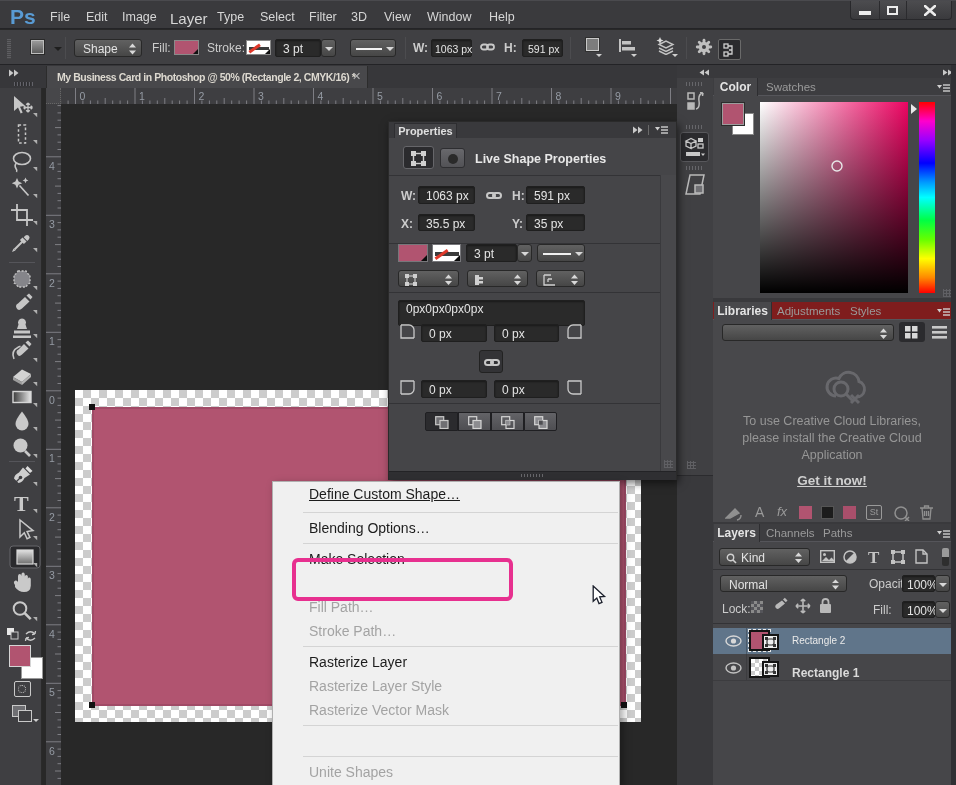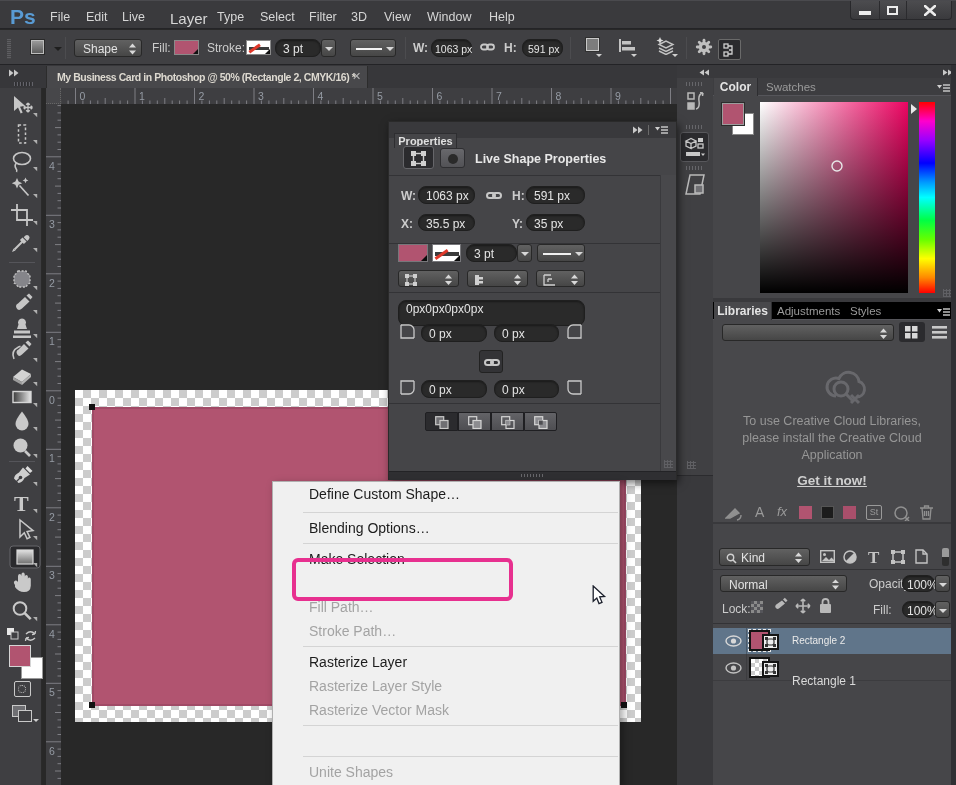--- a/index.html
+++ b/index.html
@@ -18,7 +18,7 @@
   <div class="abs" style="left:10px;top:4px;font-size:21px;font-weight:bold;color:#599bd4;letter-spacing:0px;">Ps</div>
   <div class="abs" style="left:50px;top:9px;font-size:12.5px;color:#d6d6d6;">File</div>
   <div class="abs" style="left:86px;top:9px;font-size:12.5px;color:#d6d6d6;">Edit</div>
-  <div class="abs" style="left:122px;top:9px;font-size:12.5px;color:#d6d6d6;">Live</div>
+  <div class="abs" style="left:122px;top:9px;font-size:12.5px;color:#d6d6d6;">Image</div>
   <div class="abs" style="left:170px;top:9px;font-size:15px;color:#d6d6d6;">Layer</div>
   <div class="abs" style="left:217px;top:9px;font-size:12.5px;color:#d6d6d6;">Type</div>
   <div class="abs" style="left:260px;top:9px;font-size:12.5px;color:#d6d6d6;">Select</div>

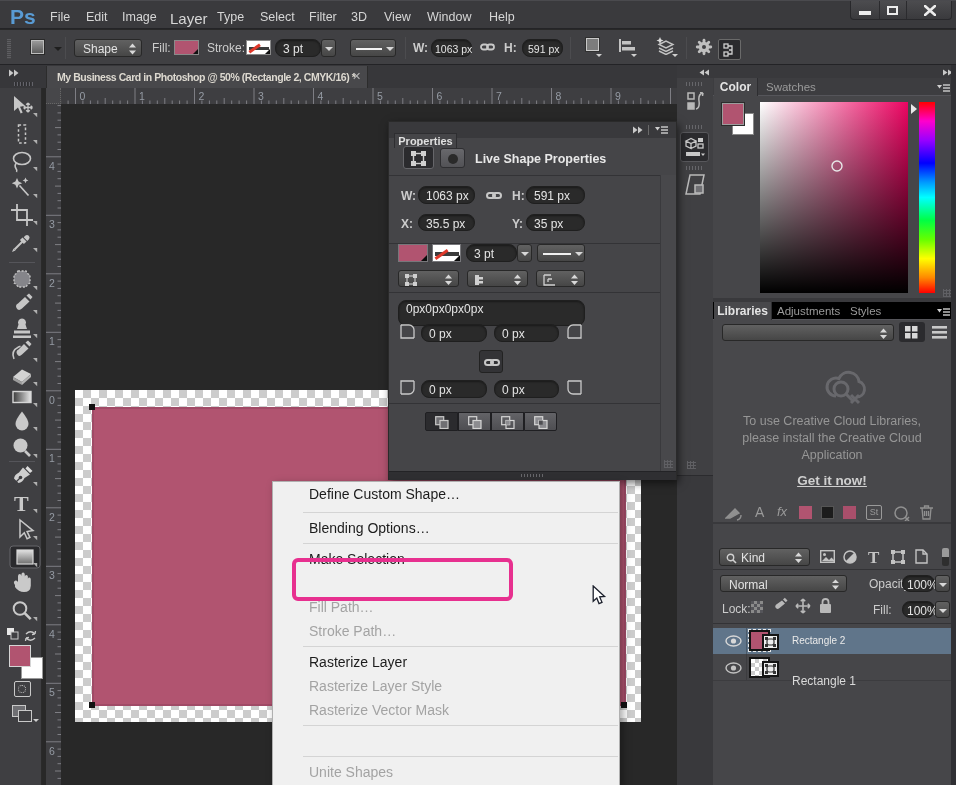--- a/index.html
+++ b/index.html
@@ -7,7 +7,7 @@
   body { font-family:"Liberation Sans", sans-serif; position:relative; }
   .abs { position:absolute; }
   .lbl { color:#cccccc; font-size:12px; }
-  .field { background:#2a2a2a; border:1px solid #1f1f1f; box-shadow:inset 0 1px 2px rgba(0,0,0,.4); border-radius:8px; color:#e4e4e4; font-size:12px; }
+  .field { background:#2a2a2a; border:1px solid #1f1f1f; box-shadow:inset 0 1px 2px rgba(0,0,0,.4); border-radius:2px; color:#e4e4e4; font-size:12px; }
   .dd { background:linear-gradient(#616161,#464646); border:1px solid #282828; border-radius:3px; color:#e2e2e2; font-size:12px; }
   .divider { position:absolute; left:0; right:0; height:1px; background:#333336; }
 </style>

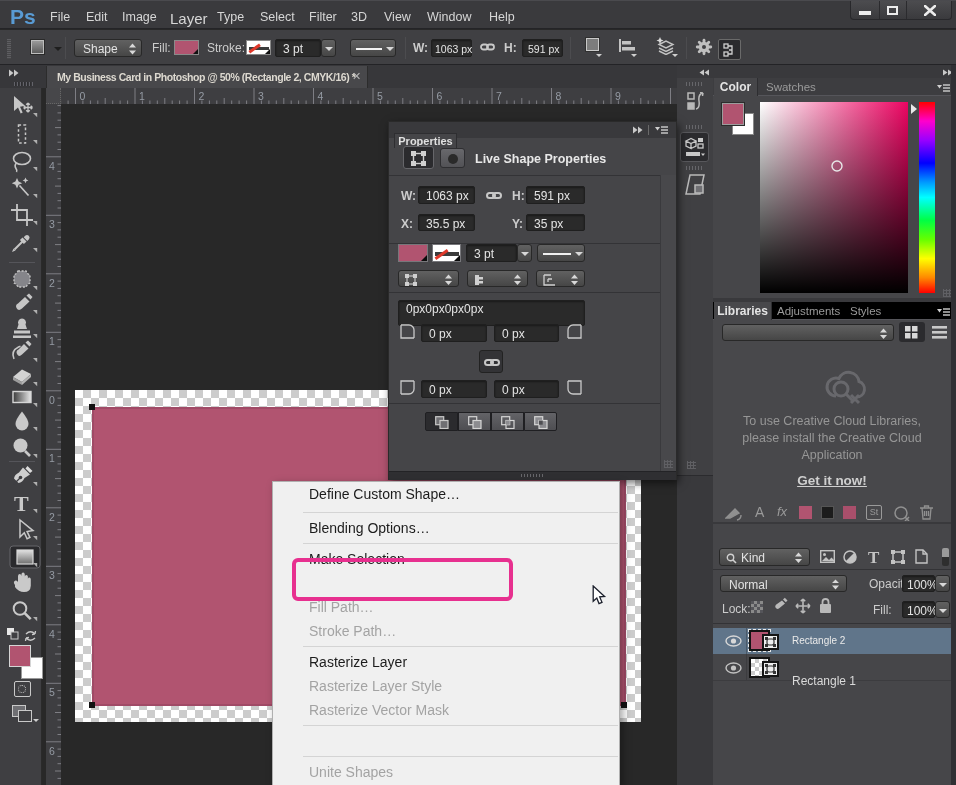--- a/index.html
+++ b/index.html
@@ -820,7 +820,7 @@
 
 <div class="abs" id="props" style="left:388px;top:121px;width:289px;height:359px;background:#454548;box-shadow:2px 3px 8px rgba(0,0,0,.55);border:1px solid #2a2a2a;">
   <div class="abs" style="left:0;top:0;width:287px;height:16px;background:#39393c;">
-    <div class="abs" style="left:5px;top:11px;width:63px;height:15px;background:#454548;border:1px solid #2e2e31;border-bottom:none;font-size:11px;font-weight:bold;color:#e0e0e0;text-align:center;line-height:15px;">Properties</div>
+    <div class="abs" style="left:5px;top:1px;width:63px;height:15px;background:#454548;border:1px solid #2e2e31;border-bottom:none;font-size:11px;font-weight:bold;color:#e0e0e0;text-align:center;line-height:15px;">Properties</div>
     <svg class="abs" style="left:243px;top:4px;" width="12" height="8">
         <path d="M1 0.5 L5.5 4 L1 7.5 Z M6 0.5 L10.5 4 L6 7.5 Z" fill="#c9c9c9"></path>
       </svg>

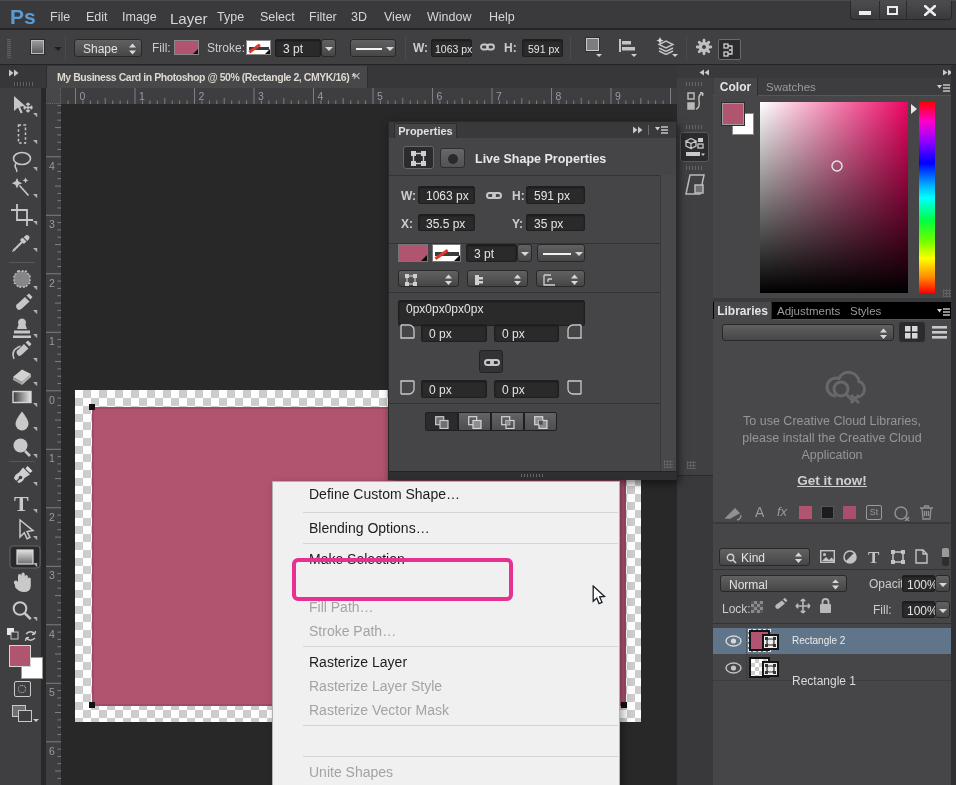--- a/index.html
+++ b/index.html
@@ -618,7 +618,7 @@
   </div>
 
   <div class="abs" style="left:0;top:237px;width:238px;height:220px;background:#48484b;">
-    <div class="abs" style="left:0;top:0;width:238px;height:18px;background:#000000;border-bottom:1px solid #55555a;">
+    <div class="abs" style="left:0;top:0;width:238px;height:18px;background:#7f1d1d;border-bottom:1px solid #55555a;">
       <div class="abs" style="left:1px;top:0;width:58px;height:18px;background:#48484b;border-right:1px solid #2e2e31;font-size:12px;font-weight:bold;color:#e4e4e4;text-align:center;line-height:18px;">Libraries</div>
       <span class="abs" style="left:64px;top:3px;font-size:11.5px;color:#9a9a9a;">Adjustments</span>
       <span class="abs" style="left:137px;top:3px;font-size:11.5px;color:#9a9a9a;">Styles</span>

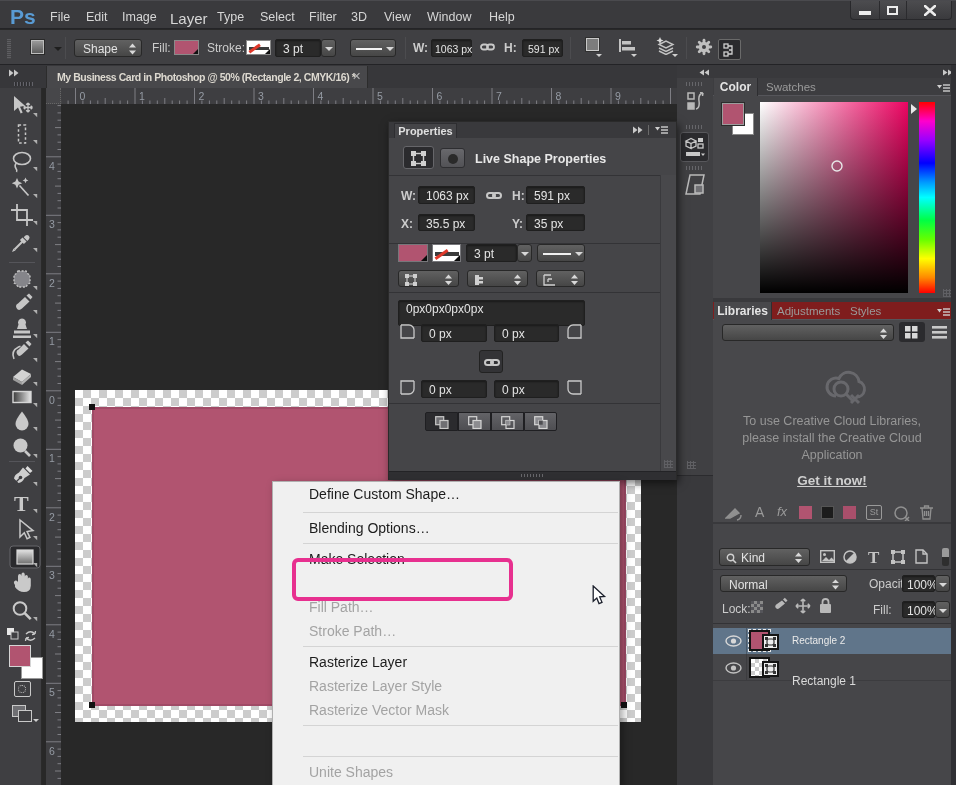--- a/index.html
+++ b/index.html
@@ -1010,7 +1010,7 @@
 </div>
 
 <div class="abs" id="ctxmenu" style="left:272px;top:481px;width:348px;height:304px;background:#f0f0f0;border:1px solid #b0b0b0;border-bottom:none;box-shadow:3px 3px 8px rgba(0,0,0,.35);font-size:14px;color:#1c1c1c;">
-  <div class="abs" style="left:36px;top:0;height:24px;line-height:24px;">Define Custom Shape…</div>
+  <div class="abs" style="left:36px;top:0;height:24px;line-height:24px;text-decoration:underline;">Define Custom Shape…</div>
   <div class="abs" style="left:30px;right:1px;top:30px;height:1px;background:#d4d4d4;"></div>
   <div class="abs" style="left:36px;top:34px;height:24px;line-height:24px;">Blending Options…</div>
   <div class="abs" style="left:30px;right:1px;top:61px;height:1px;background:#d4d4d4;"></div>

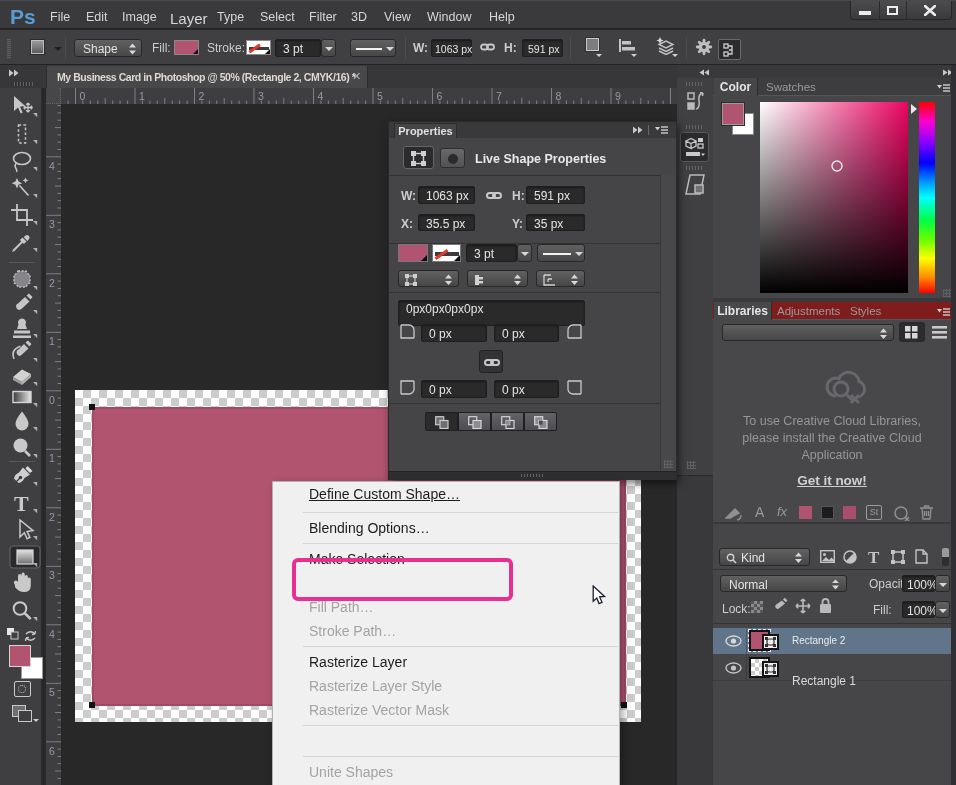--- a/index.html
+++ b/index.html
@@ -698,6 +698,19 @@
   </div>
 
   <div class="abs" style="left:0;top:459px;width:238px;height:261px;background:#464649;">
+    <div class="abs" style="left:0;top:0;width:238px;height:18px;background:#3d3d40;border-bottom:1px solid #55555a;">
+      <div class="abs" style="left:1px;top:0;width:46px;height:18px;background:#464649;border-right:1px solid #2e2e31;font-size:12px;font-weight:bold;color:#e4e4e4;text-align:center;line-height:18px;">Layers</div>
+      <span class="abs" style="left:53px;top:3px;font-size:11.5px;color:#9a9a9a;">Channels</span>
+      <span class="abs" style="left:110px;top:3px;font-size:11.5px;color:#9a9a9a;">Paths</span>
+      <svg class="abs" style="left:224px;top:6px;" width="13" height="8">
+          <path d="M0 1 l5 0 -2.5 3.5 Z" fill="#cfcfcf"></path>
+          <g stroke="#cfcfcf" stroke-width="1.4">
+            <line x1="6" y1="1" x2="13" y2="1"></line>
+            <line x1="6" y1="4" x2="13" y2="4"></line>
+            <line x1="6" y1="7" x2="13" y2="7"></line>
+          </g>
+        </svg>
+    </div>
 
     <div class="abs dd" style="left:6px;top:24px;width:91px;height:18px;">
       <svg class="abs" style="left:6px;top:4px;" width="11" height="11">

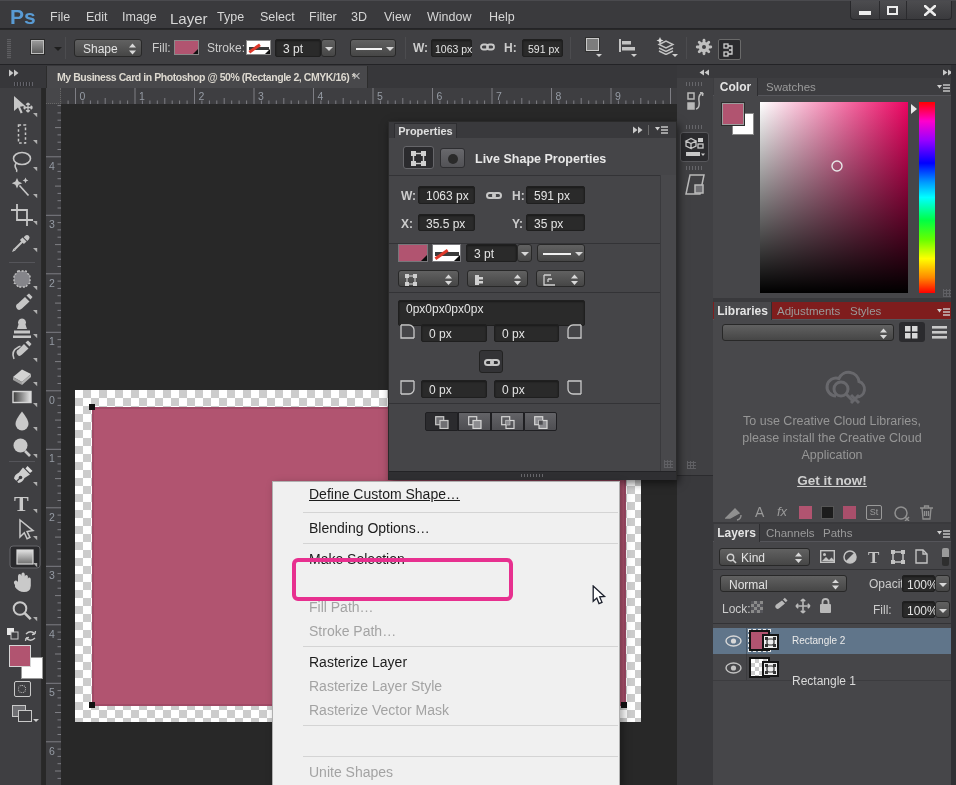--- a/index.html
+++ b/index.html
@@ -825,7 +825,7 @@
             </g>
           </svg>
       </div>
-      <span class="abs" style="left:79px;top:20px;font-size:12px;color:#dadada;">Rectangle 1</span>
+      <span class="abs" style="left:79px;top:12px;font-size:12px;color:#dadada;font-weight:bold;">Rectangle 1</span>
     </div>
   </div>
   <div class="abs" style="left:238px;top:0;width:5px;height:720px;background:#303034;"></div>

